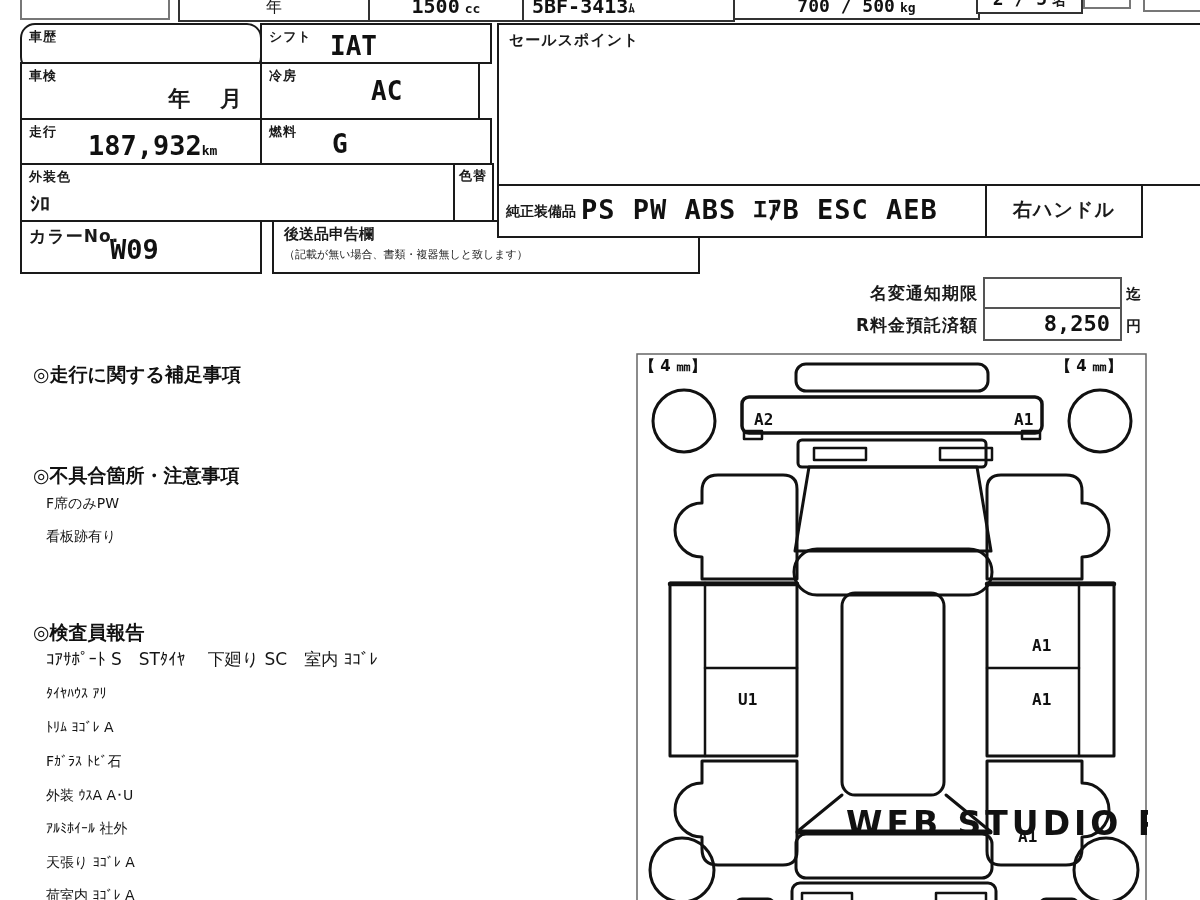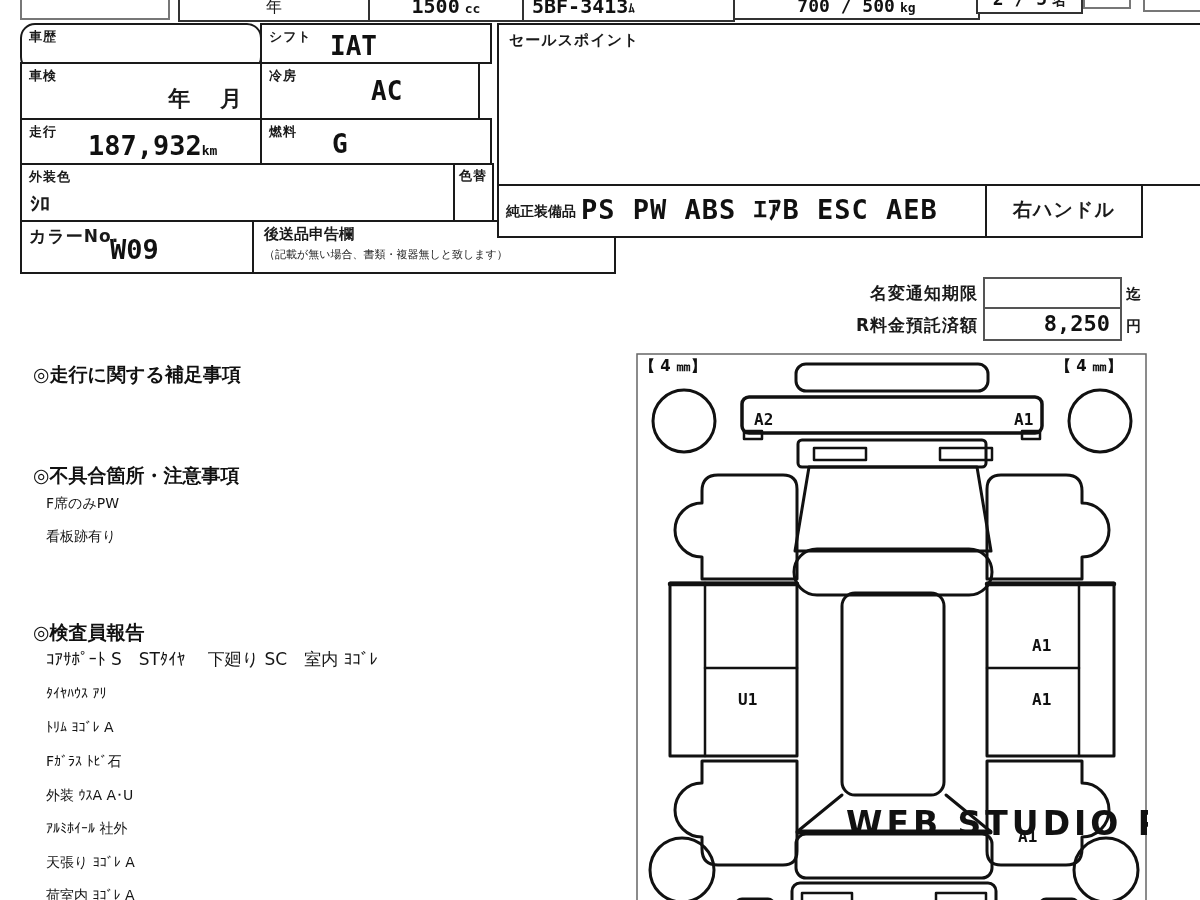--- a/index.html
+++ b/index.html
@@ -82,7 +82,7 @@
   <span class="lbl lbl-pos" style="font-size:17px;">カラーNo.</span>
   <span class="val abs" style="left:88px;top:12px;font-size:27px;">W09</span>
 </div>
-<div class="cell" style="left:252px;top:220px;width:364px;height:54px;">
+<div class="cell" style="left:272px;top:220px;width:428px;height:54px;">
   <span class="abs" style="left:10px;top:3px;font-size:15px;font-weight:700;">後送品申告欄</span>
   <span class="abs" style="left:10px;top:25px;font-size:11px;color:#222;">（記載が無い場合、書類・複器無しと致します）</span>
 </div>

